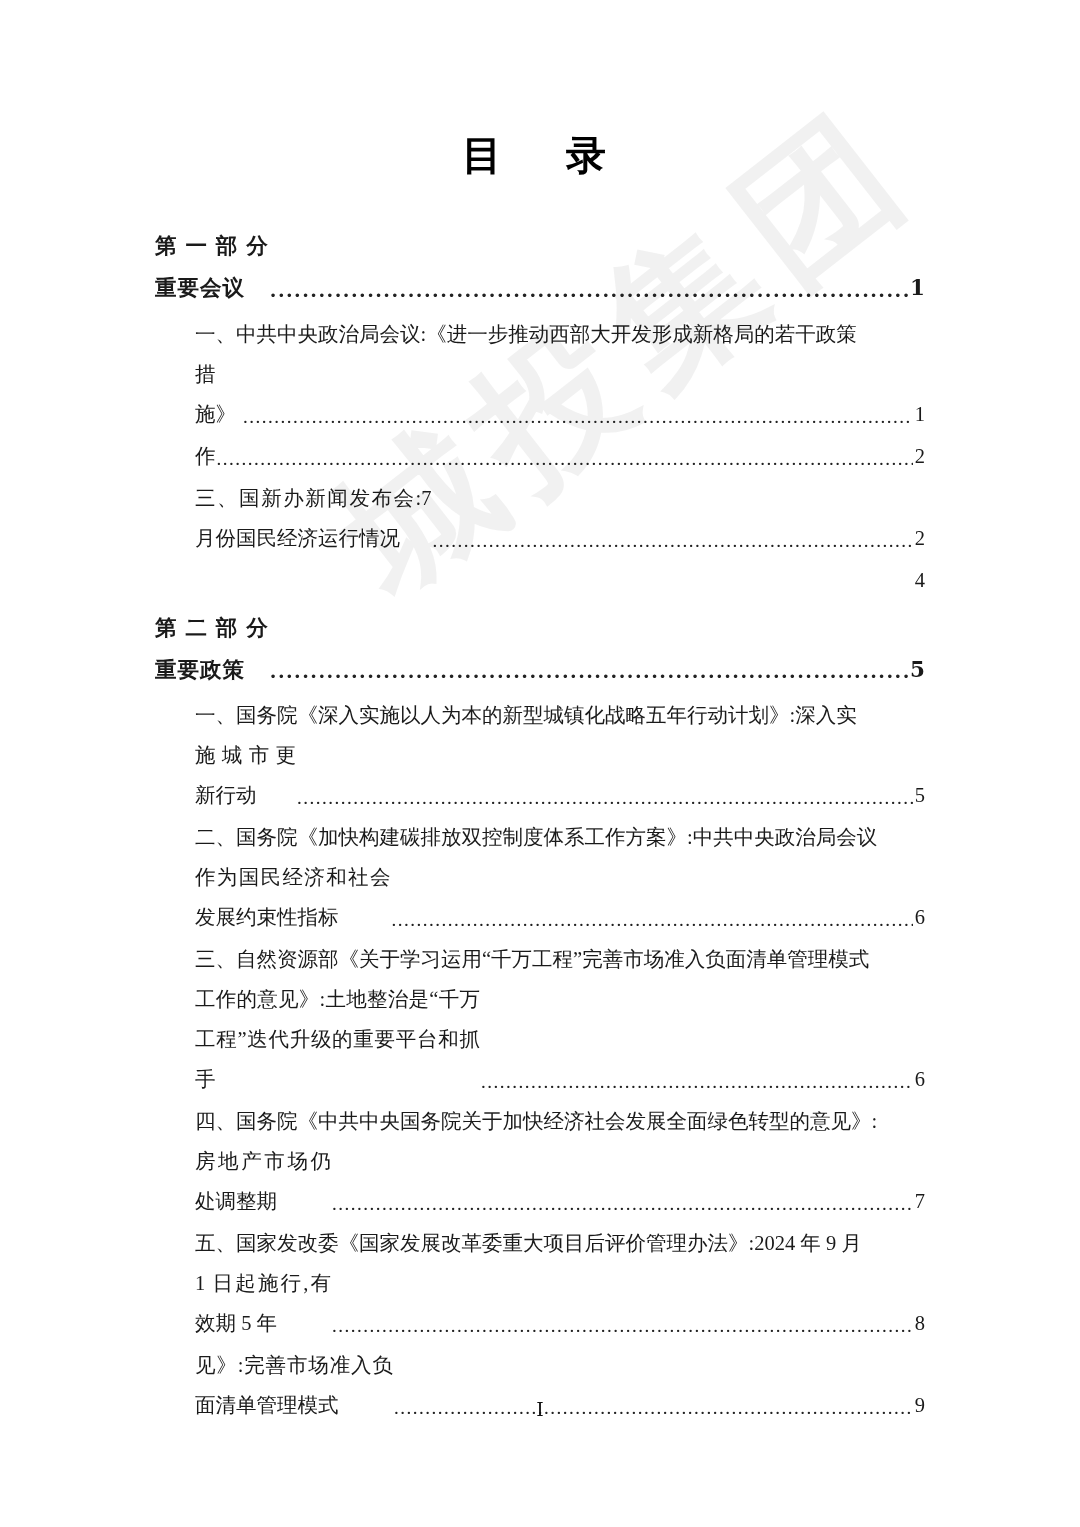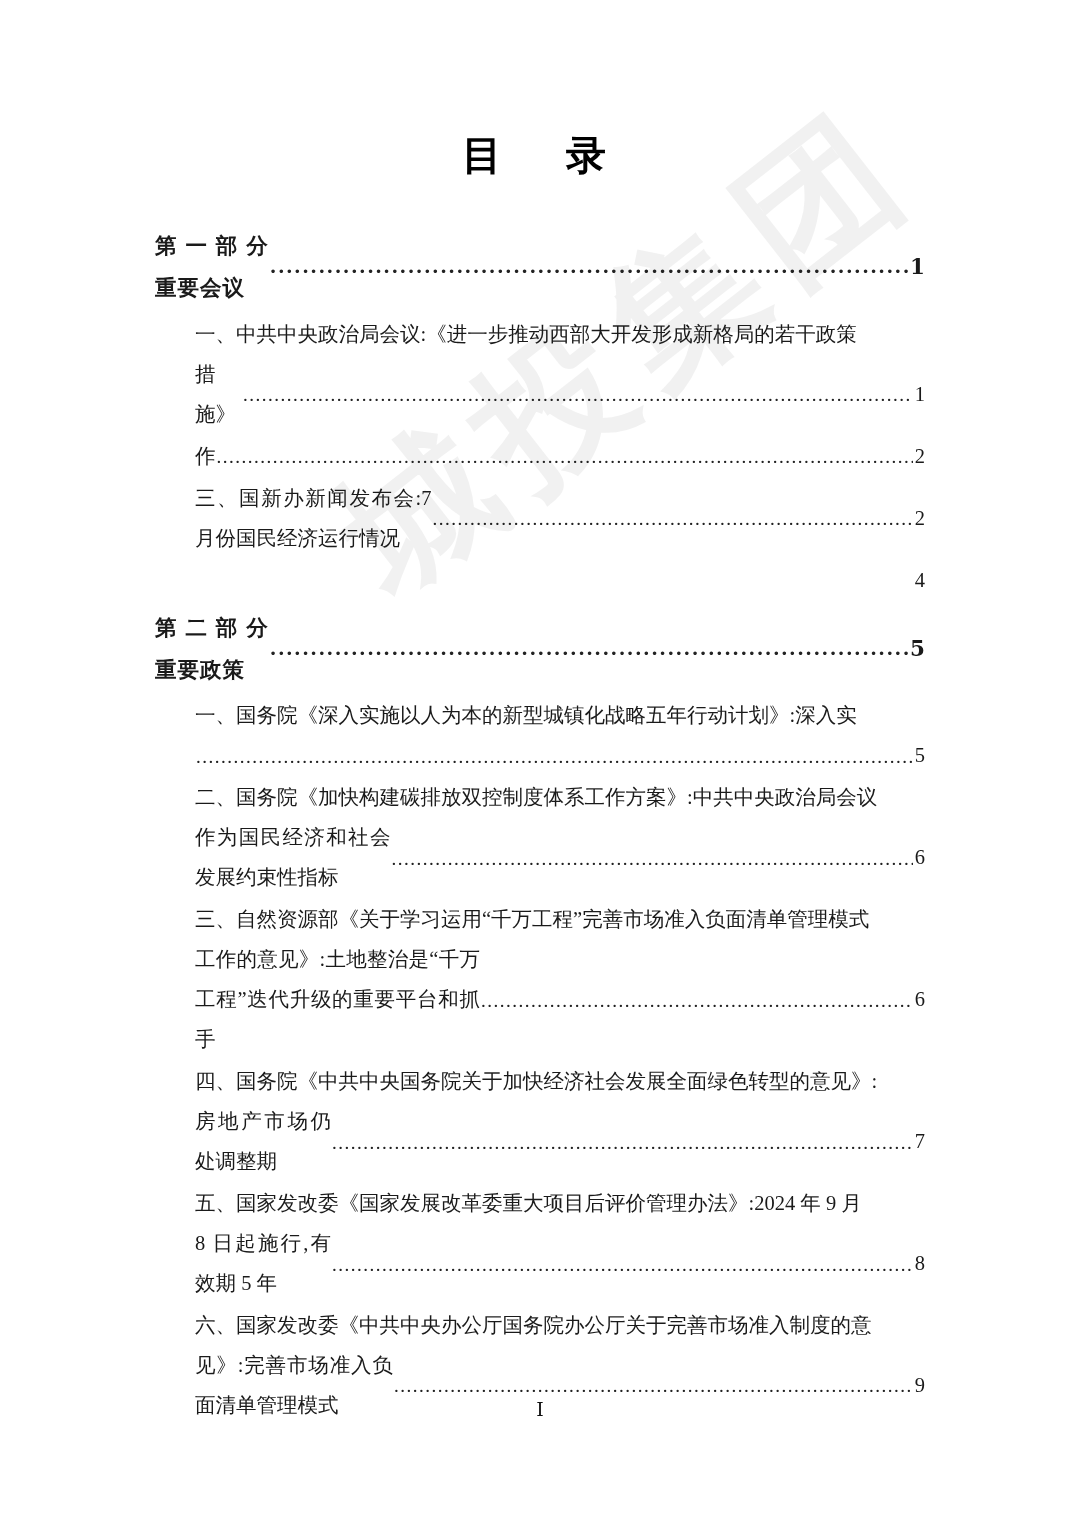--- a/index.html
+++ b/index.html
@@ -69,7 +69,7 @@
   }
   .row {
     display: flex;
-    align-items: center;
+    align-items: flex-end;
     width: 100%;
   }
   .lbl {

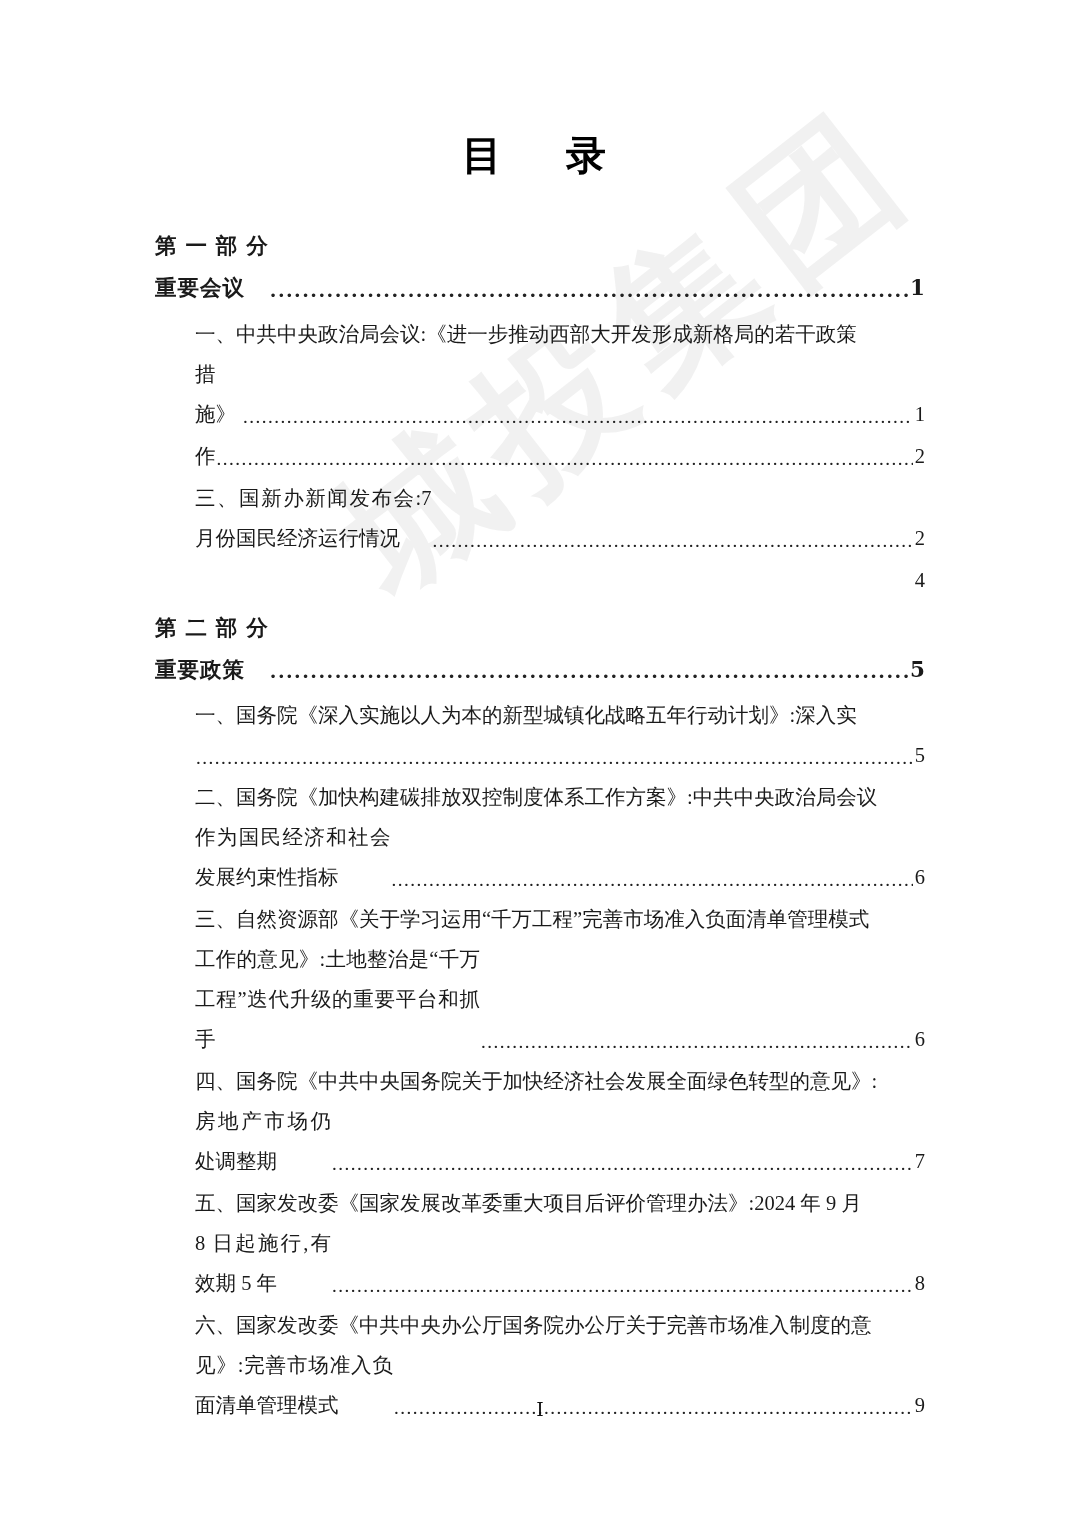--- a/index.html
+++ b/index.html
@@ -161,6 +161,7 @@
         <div class="toc-entry level2">
           <div class="wrapline">一、国务院《深入实施以人为本的新型城镇化战略五年行动计划》:深入实</div>
           <div class="row">
+            <span class="lbl">施城市更新行动</span>
             <span class="dots">............................................................................................................................................</span>
             <span class="pg">5</span>
           </div>

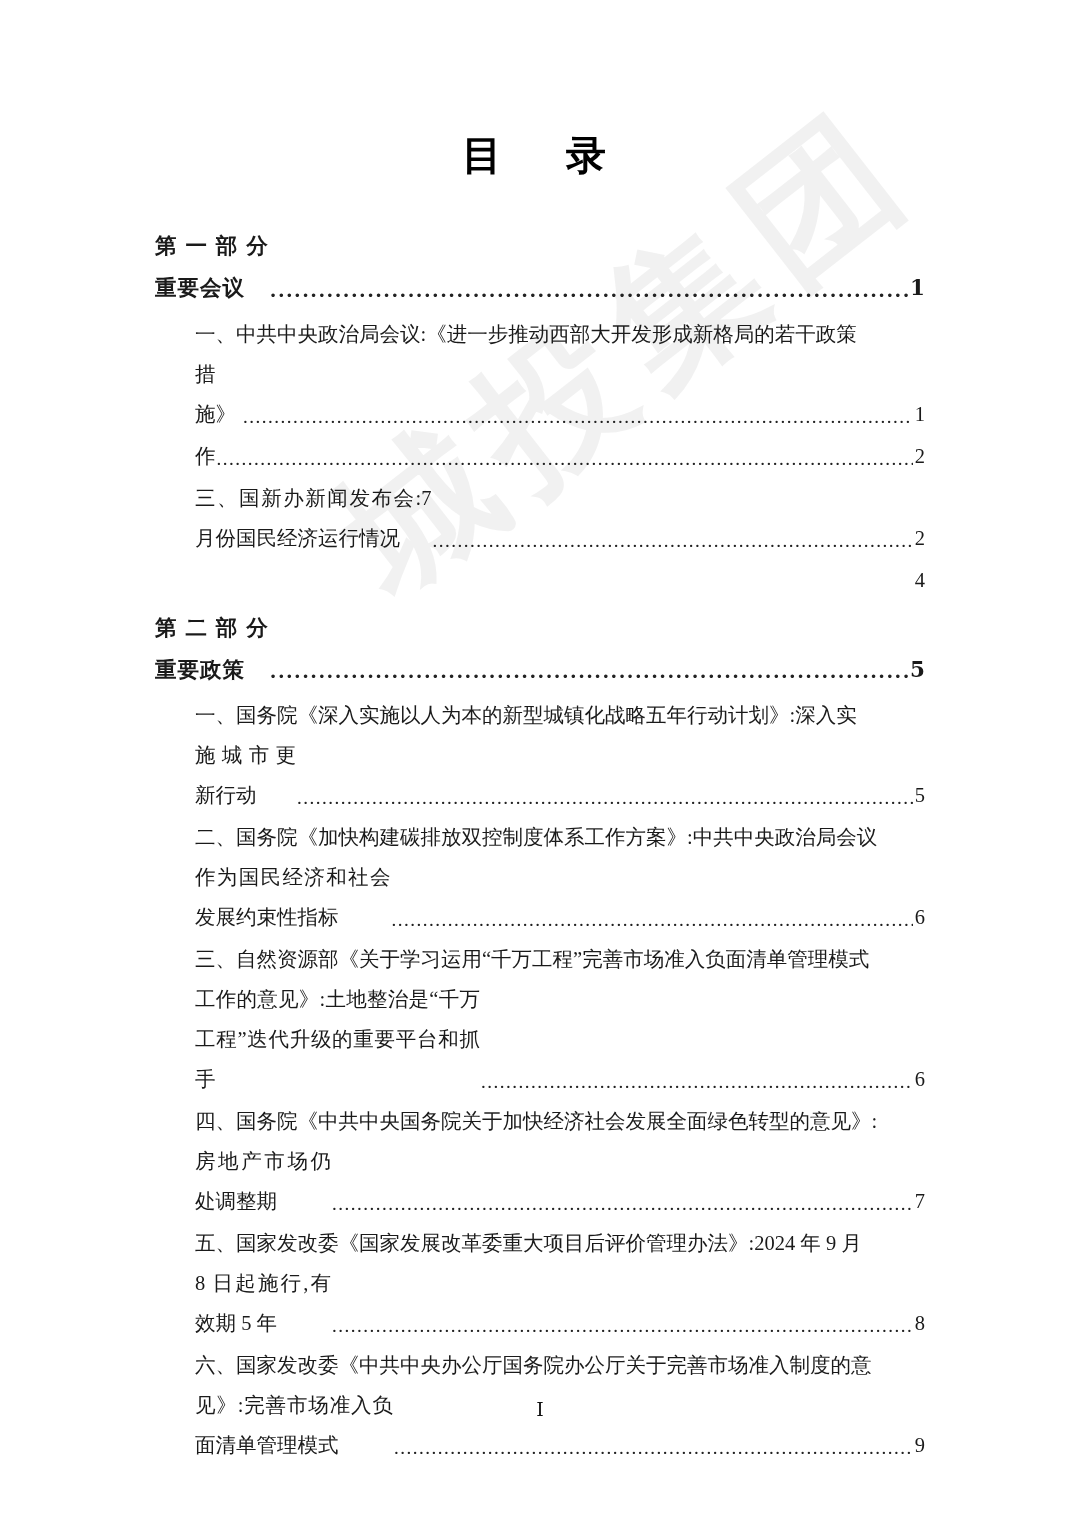--- a/index.html
+++ b/index.html
@@ -193,7 +193,7 @@
         <div class="toc-entry level2">
           <div class="wrapline">五、国家发改委《国家发展改革委重大项目后评价管理办法》:2024 年 9 月</div>
           <div class="row">
-            <span class="lbl">8 日起施行,有效期 5 年</span>
+            <span class="lbl">1 日起施行,有效期 5 年</span>
             <span class="dots">............................................................................................................................................</span>
             <span class="pg">8</span>
           </div>

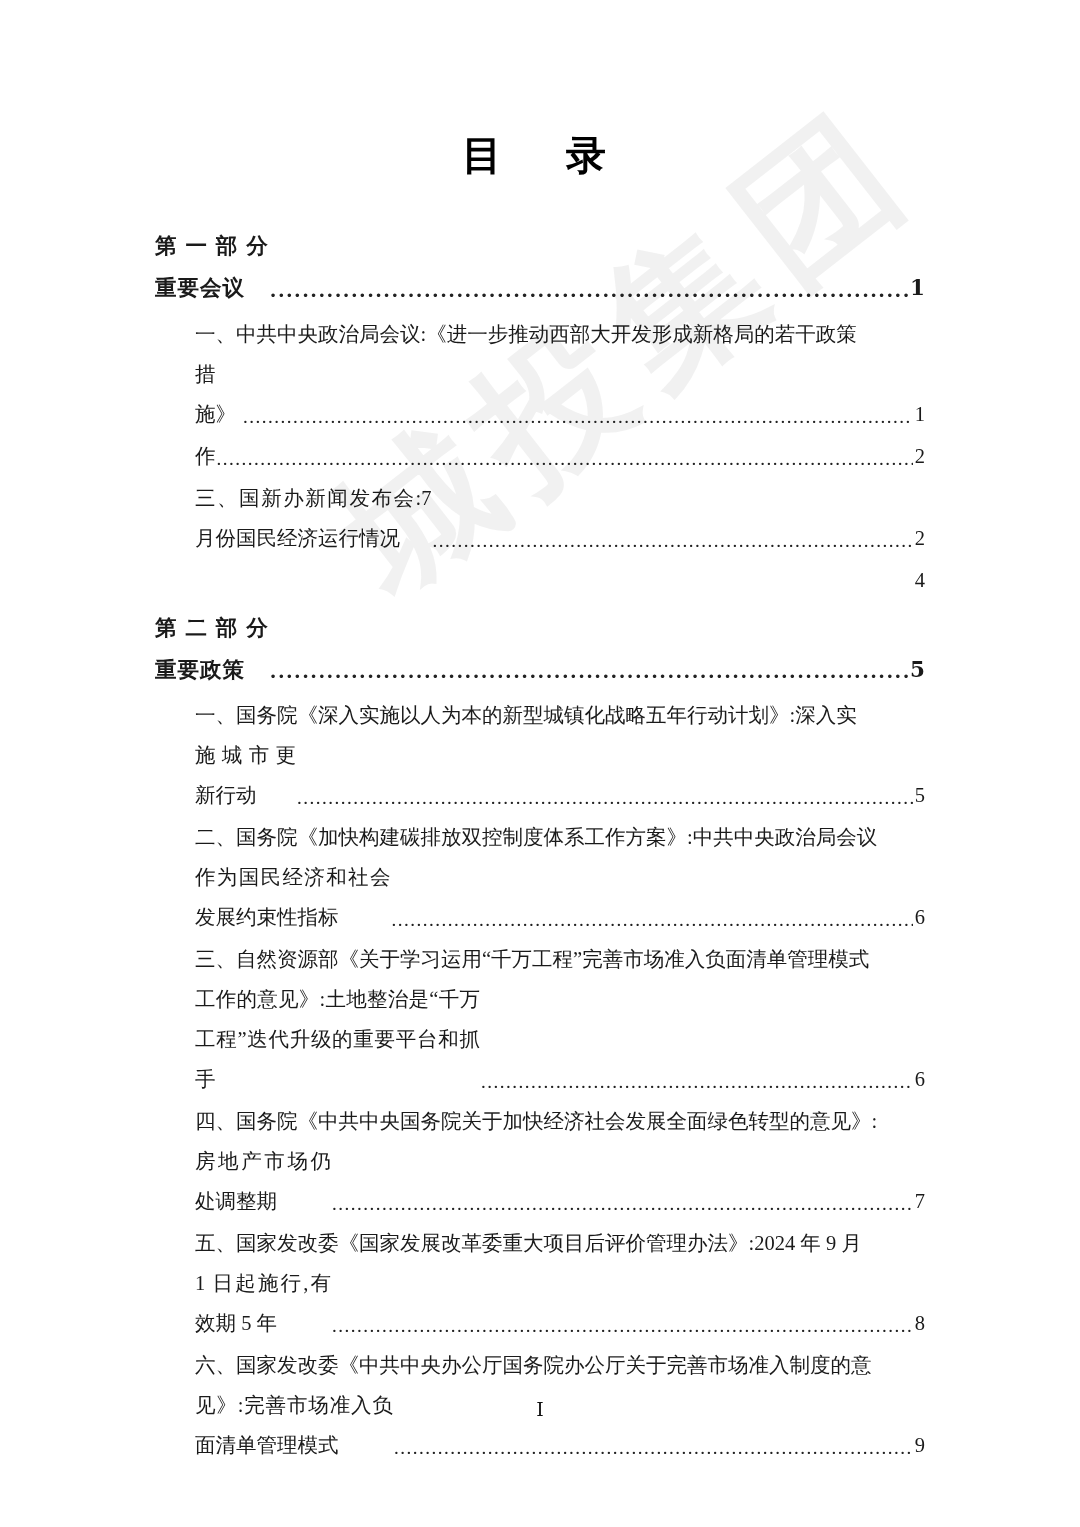--- a/index.html
+++ b/index.html
@@ -199,7 +199,6 @@
           </div>
         </div>
         <div class="toc-entry level2">
-          <div class="wrapline">六、国家发改委《中共中央办公厅国务院办公厅关于完善市场准入制度的意</div>
           <div class="row">
             <span class="lbl">见》:完善市场准入负面清单管理模式</span>
             <span class="dots">............................................................................................................................................</span>

